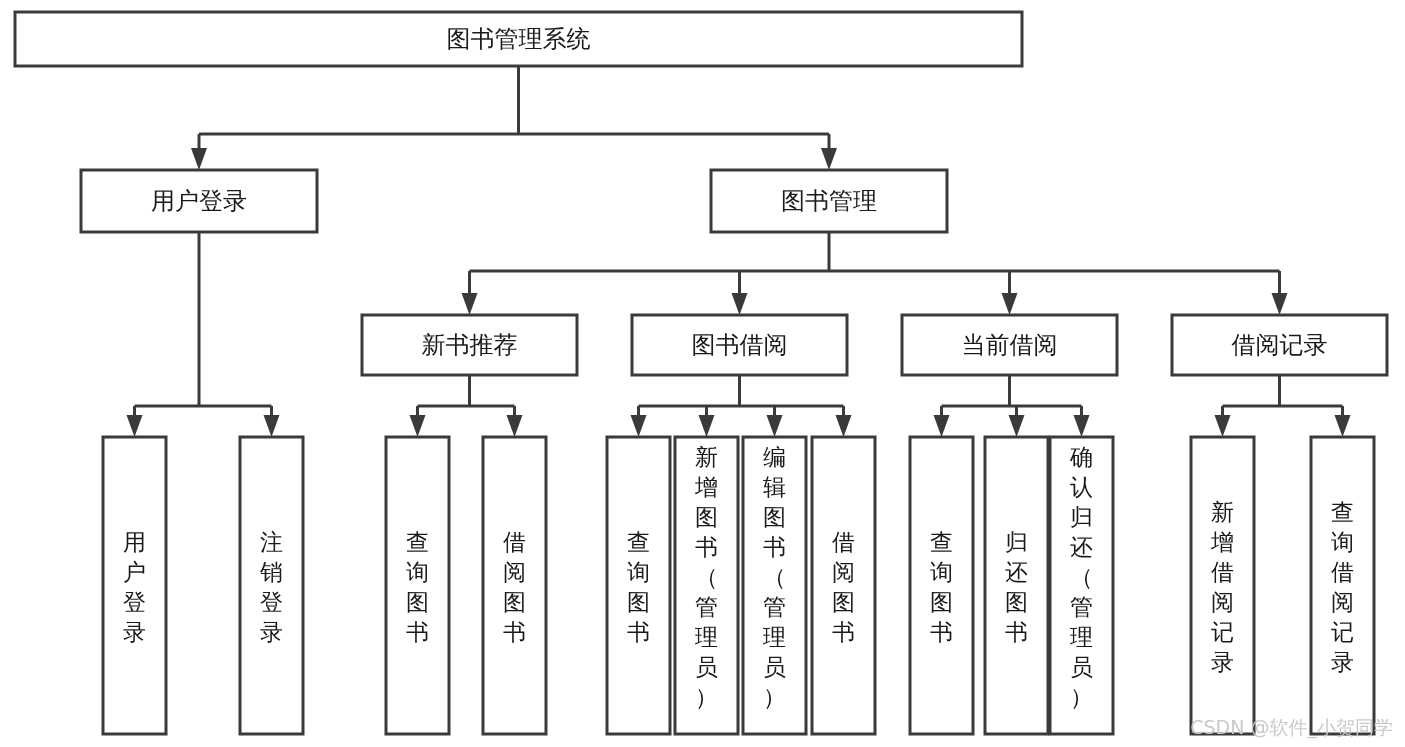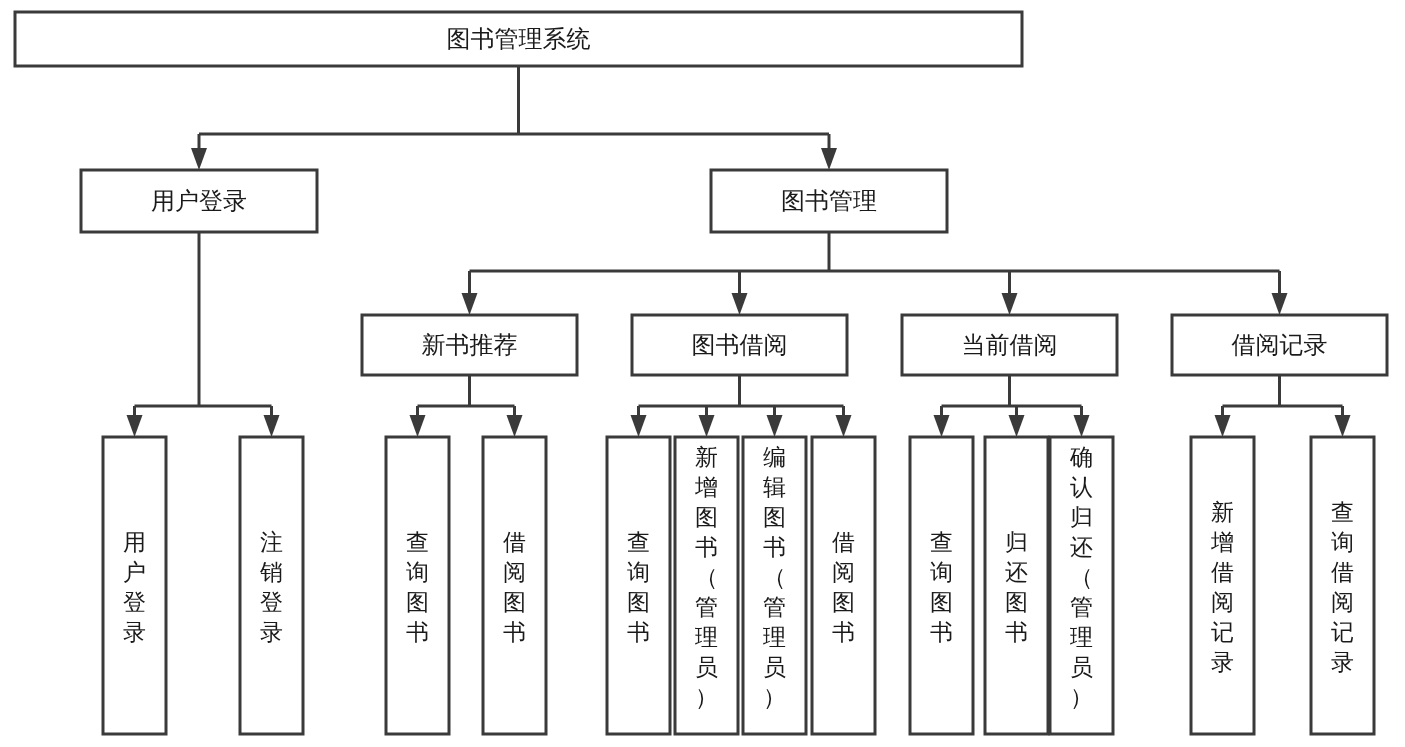--- a/index.html
+++ b/index.html
@@ -204,6 +204,7 @@
         </g>
       </g>
   </svg>
+  <div class="watermark">CSDN @软件_小贺同学</div>
 </div>
 
 </body></html>

